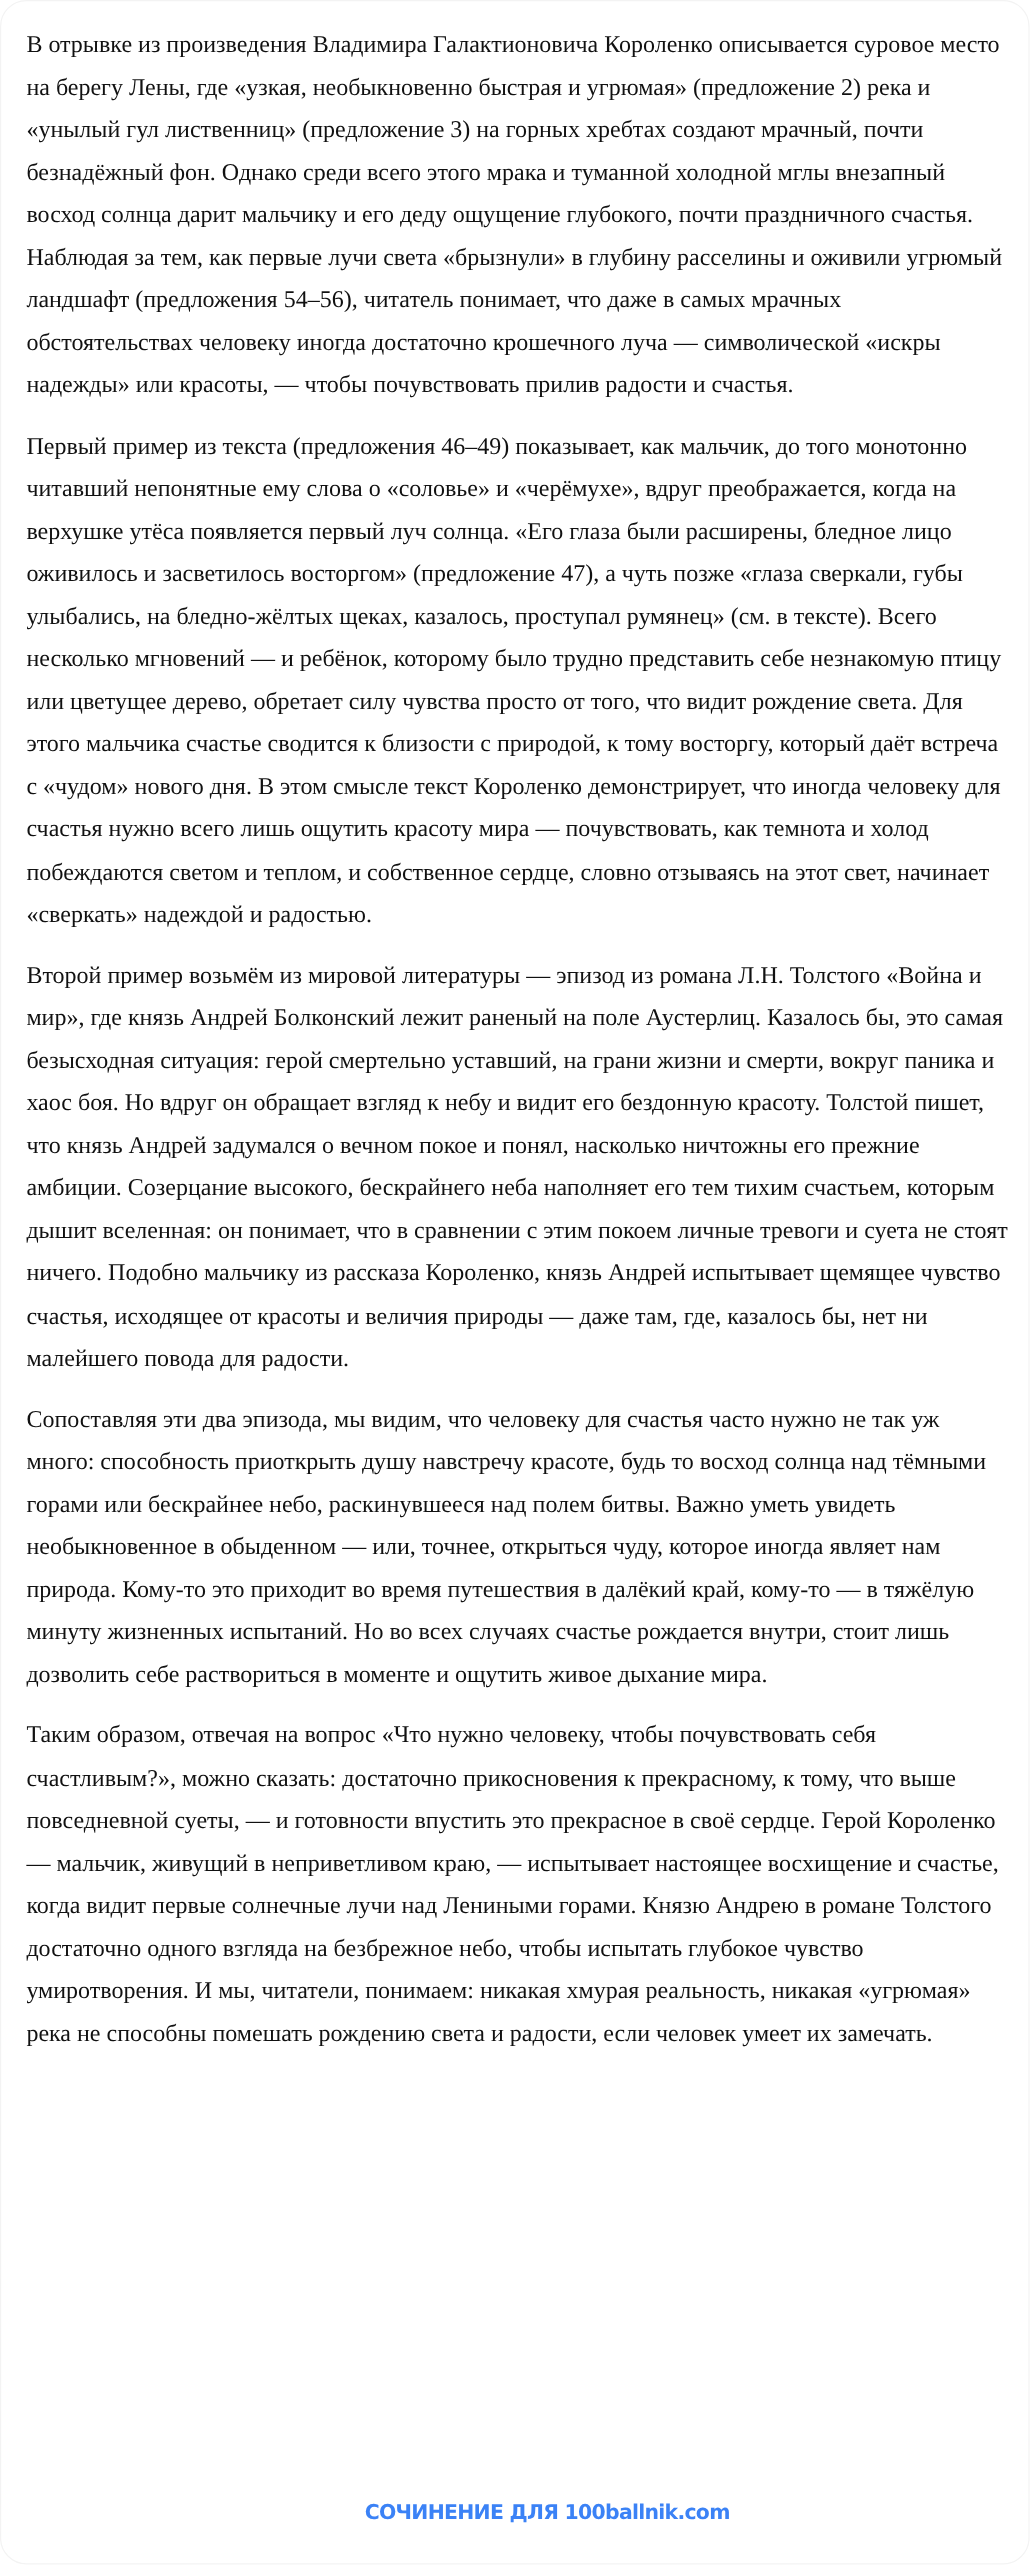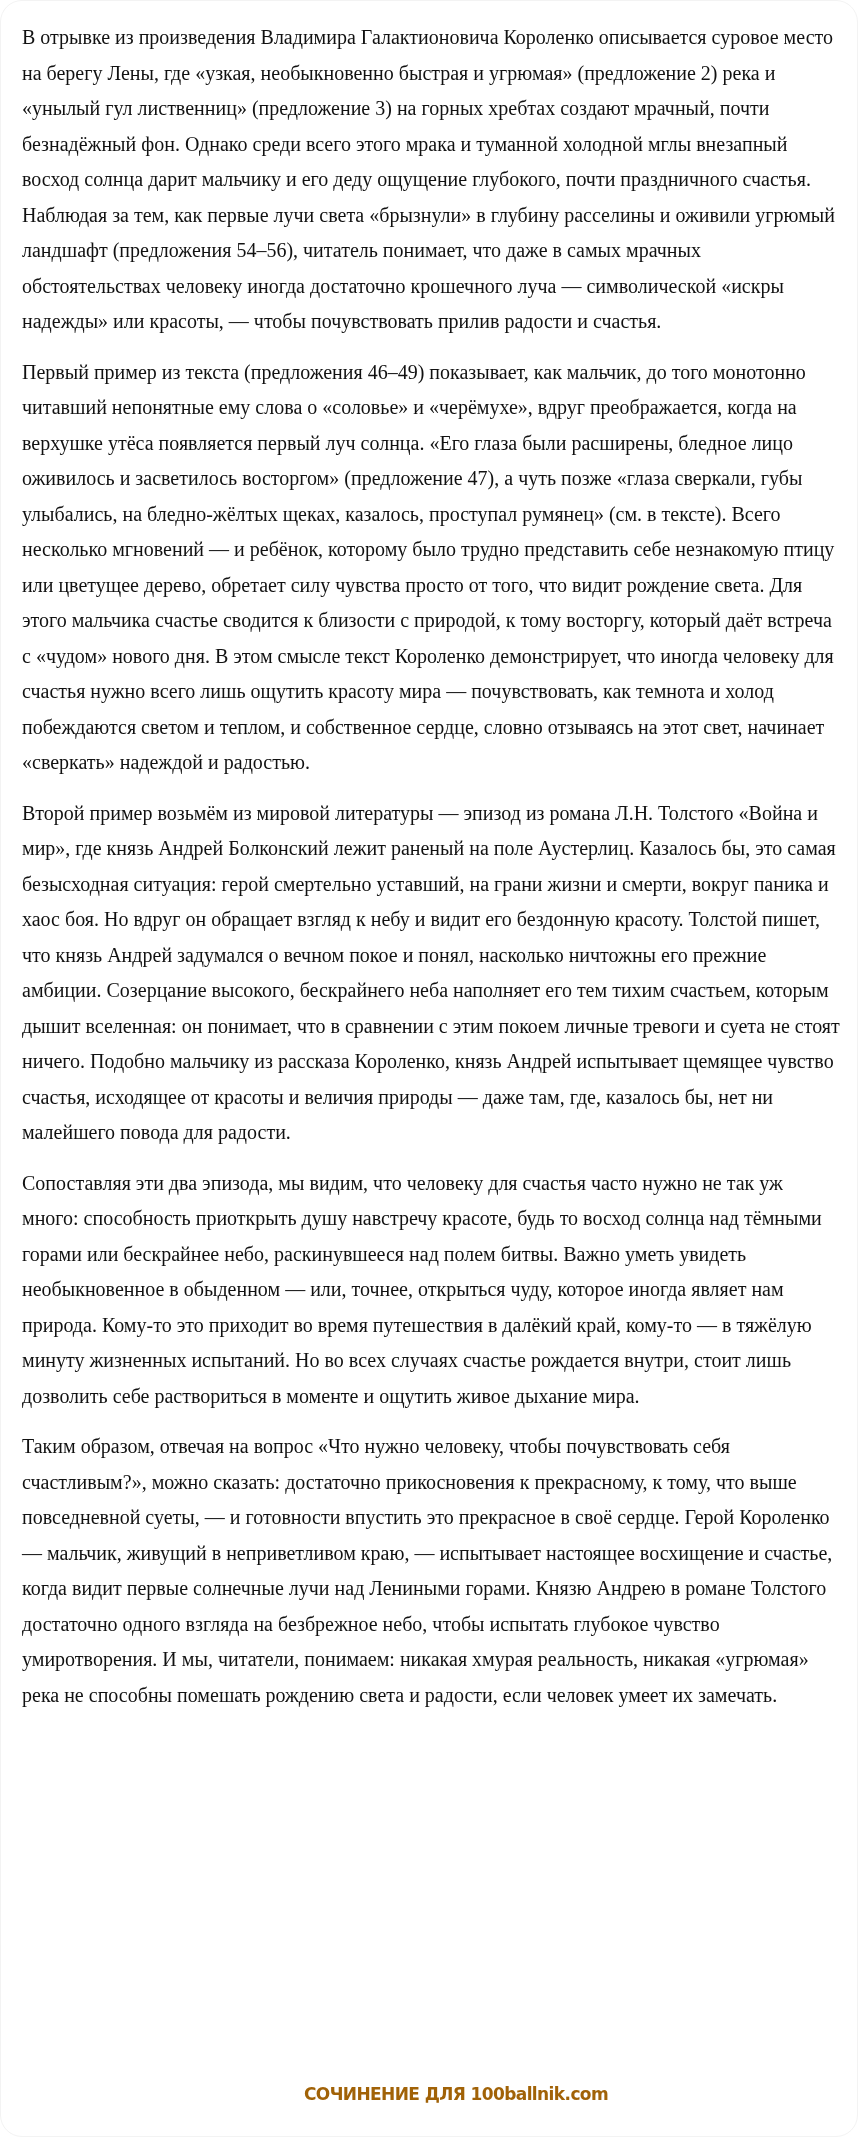--- a/index.html
+++ b/index.html
@@ -50,7 +50,7 @@
     font-weight: bold;
     font-size: 17px;
     line-height: 30px;
-    color: #a16207;
+    color: #3b82f6;
     letter-spacing: -0.6px;
   }
 </style>

